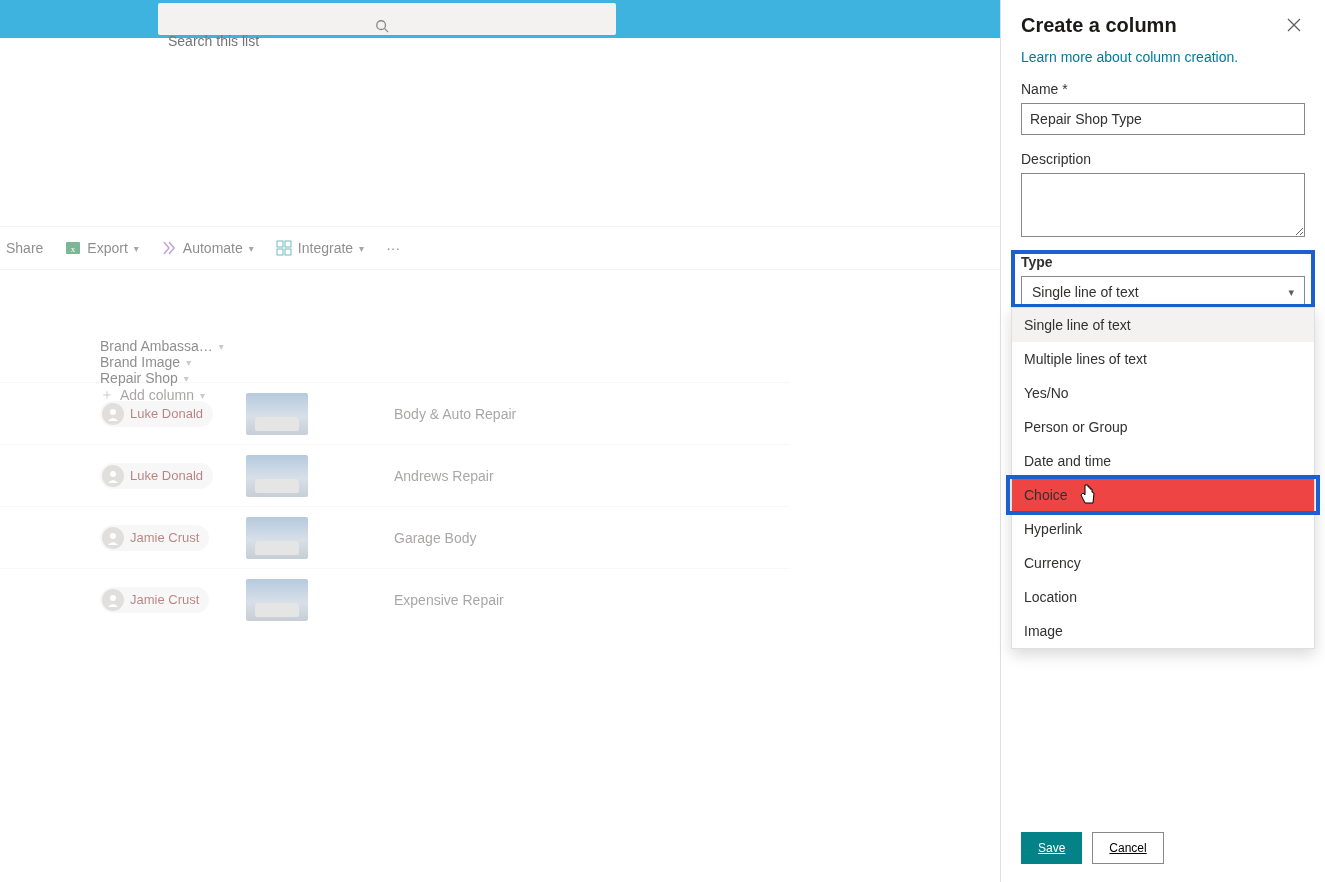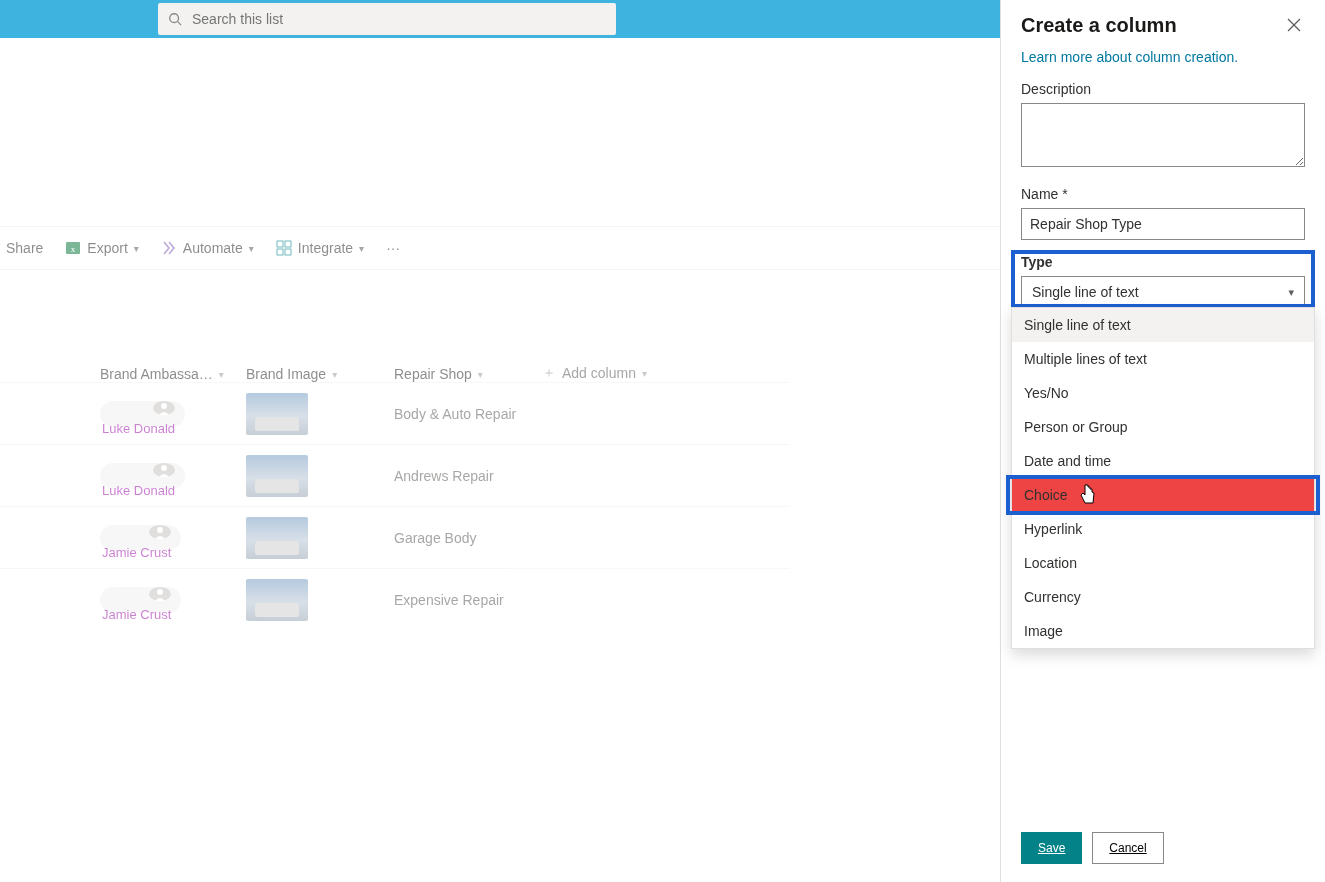--- a/index.html
+++ b/index.html
@@ -31,6 +31,7 @@
     align-items: center;
     padding: 16px 10px;
     color: #605e5c;
+    flex-direction: column;
   }
   .search-box svg { flex-shrink: 0; margin-right: 10px; }
   .search-box input {

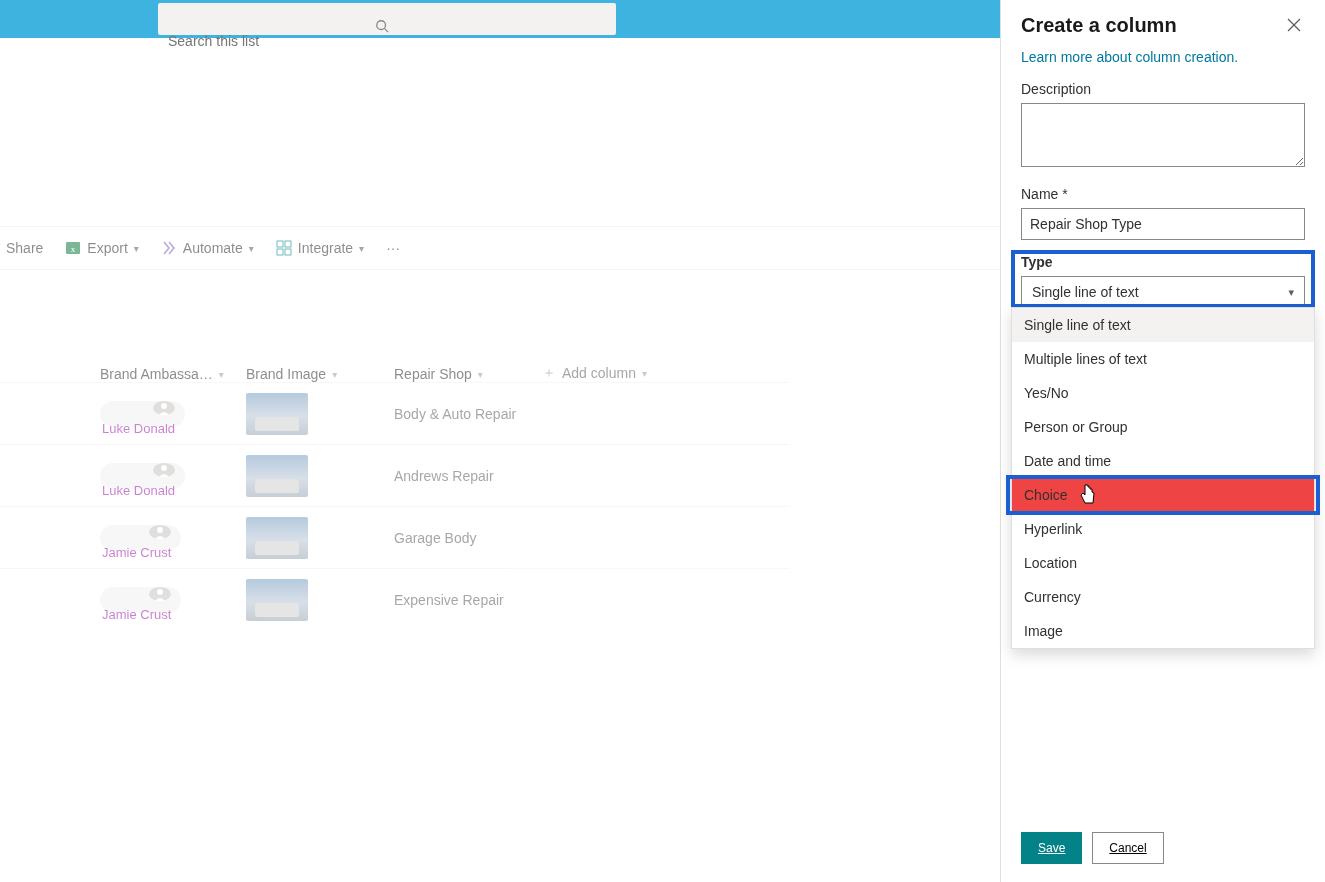--- a/index.html
+++ b/index.html
@@ -369,13 +369,13 @@
   <a class="learn-link">Learn more about column creation.</a>
 
   <div class="field-group">
+    <label class="field-label">Name *</label>
+    <input class="text-input" value="Repair Shop Type" style="">
+  </div>
+
+  <div class="field-group">
     <label class="field-label">Description</label>
     <textarea class="textarea" style=""></textarea>
-  </div>
-
-  <div class="field-group">
-    <label class="field-label">Name *</label>
-    <input class="text-input" value="Repair Shop Type" style="">
   </div>
 
   <div class="type-box">

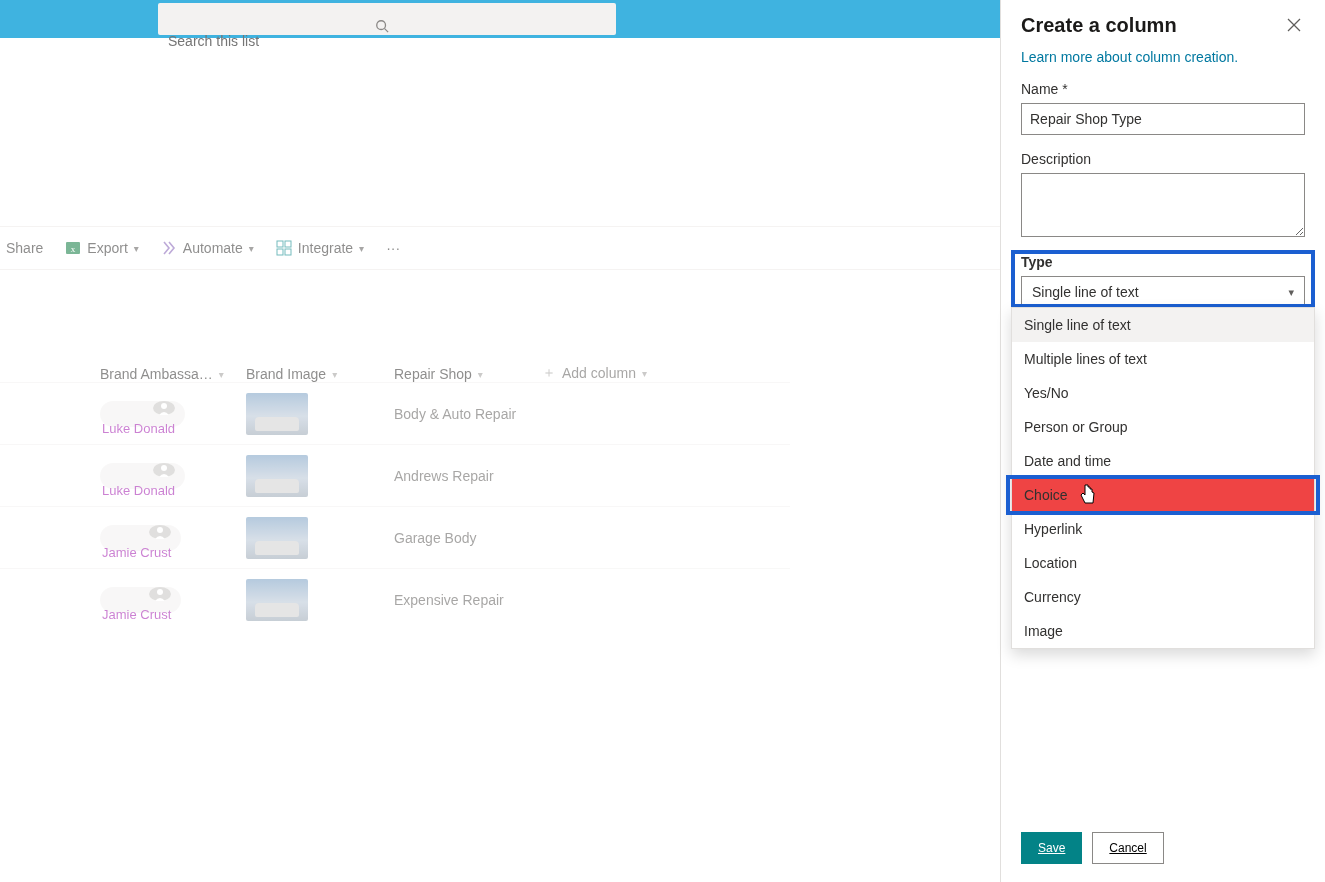--- a/index.html
+++ b/index.html
@@ -76,10 +76,11 @@
   .list-header {
     display: flex;
     height: 44px;
-    align-items: flex-end;
+    align-items: flex-start;
     padding-left: 100px;
     color: #323130;
     font-size: 14px;
+    flex-direction: column;
   }
   .col-amb { width: 146px; }
   .col-img { width: 148px; }

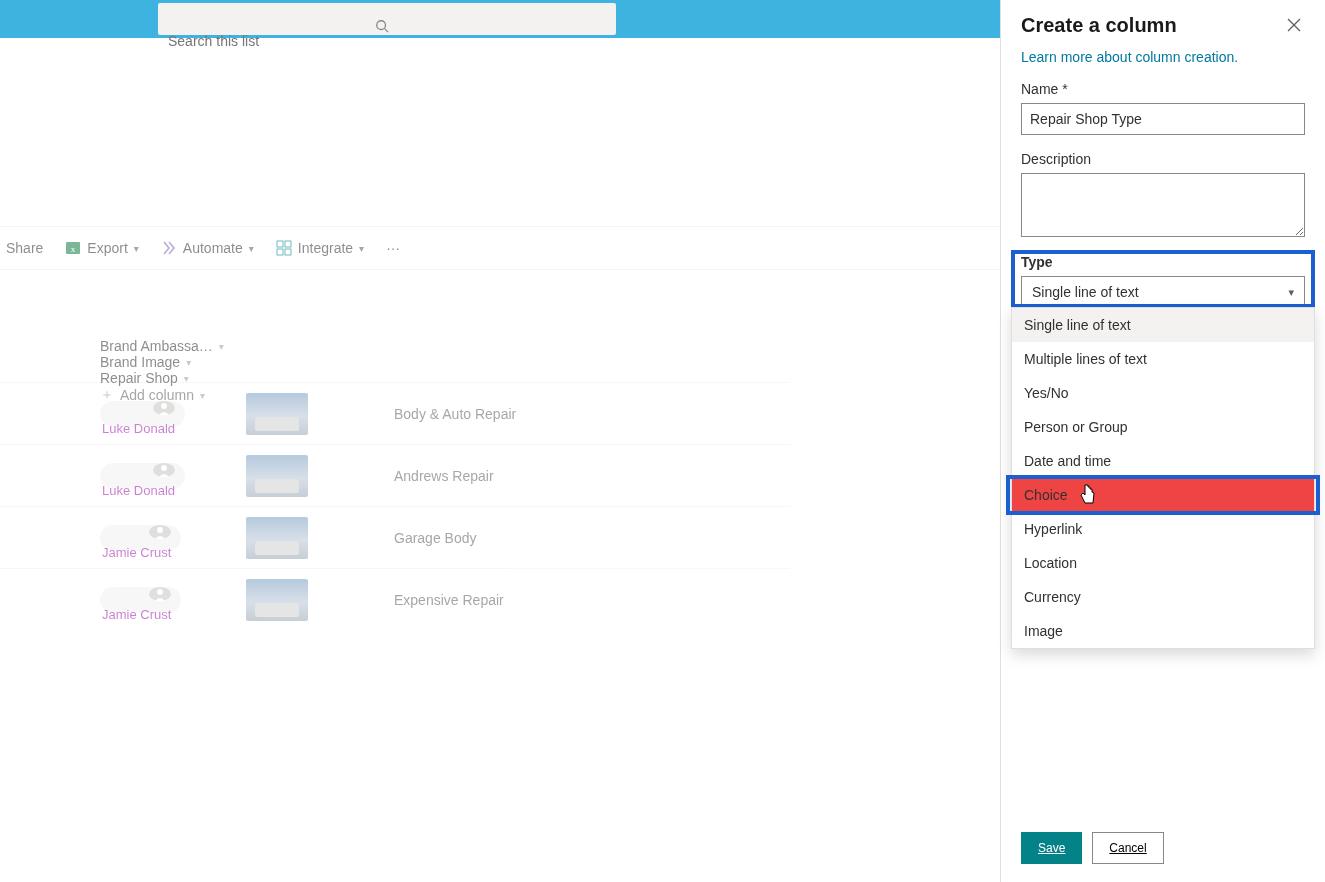--- a/index.html
+++ b/index.html
@@ -98,15 +98,14 @@
   }
   .person-chip {
     display: inline-flex;
-    align-items: flex-end;
+    align-items: center;
     background: #f3f2f1;
     border-radius: 14px;
     height: 26px;
     padding: 0 10px 0 2px;
     gap: 6px;
-    color: #a21caf;
+    color: #7f1d1d;
     font-size: 13px;
-    flex-direction: column;
   }
   .avatar-icon {
     width: 22px; height: 22px; border-radius: 50%;

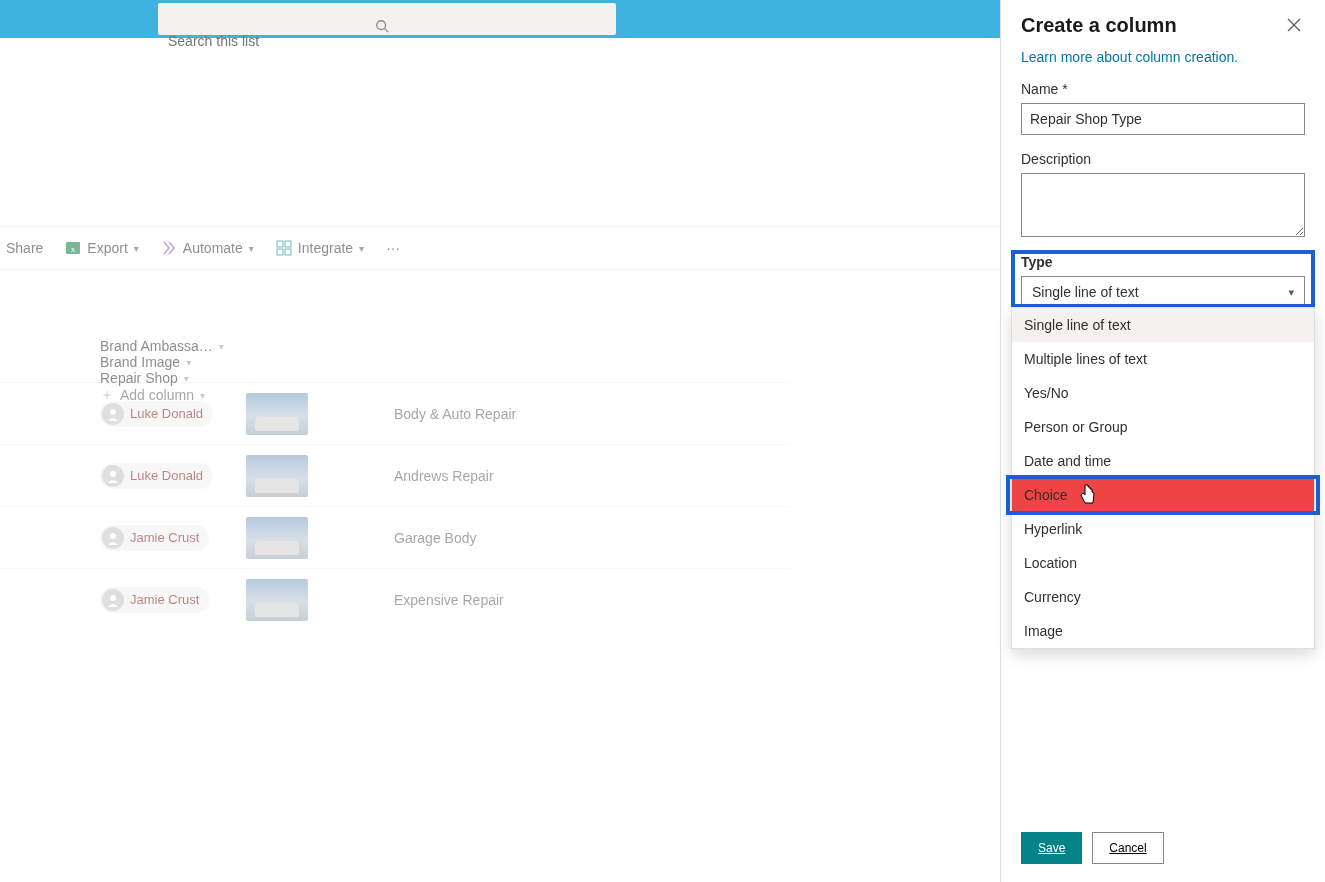--- a/index.html
+++ b/index.html
@@ -397,8 +397,8 @@
             <path d="M5 1 L5 11 L3 9 L1 11 L5 19 L13 19 L14 9 L12 8 L12 5 L10 5 L10 3 L8 3 L8 1 Z" fill="#fff" stroke="#000" stroke-width="1"></path>
           </svg></span></div>
       <div class="dd-item">Hyperlink</div>
+      <div class="dd-item">Currency</div>
       <div class="dd-item">Location</div>
-      <div class="dd-item">Currency</div>
       <div class="dd-item">Image</div>
     </div>
 

